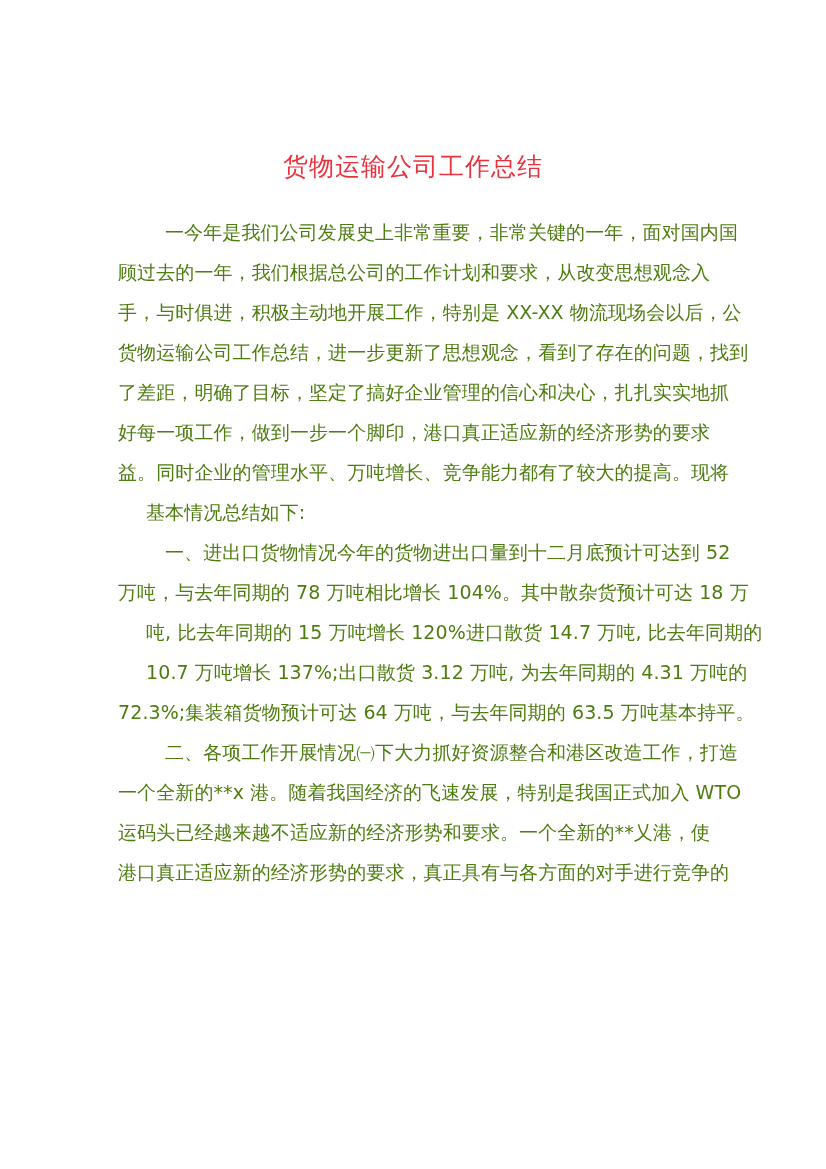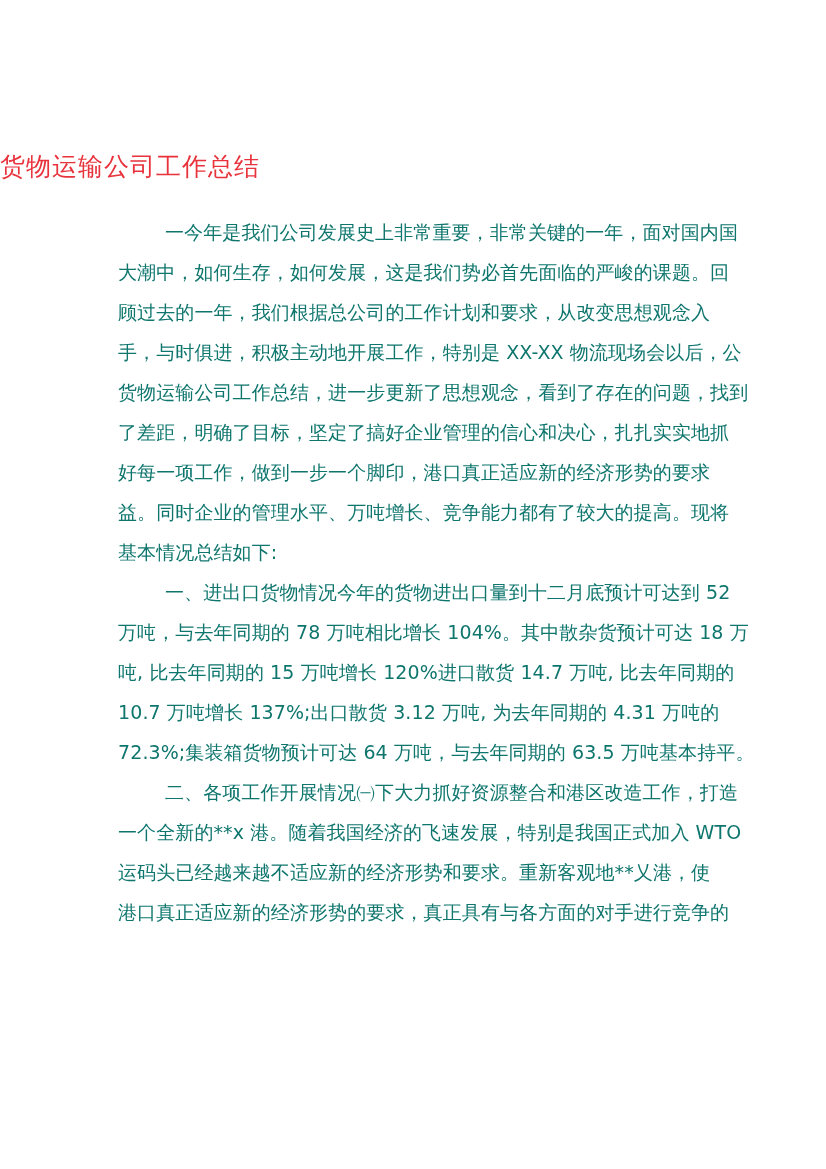--- a/index.html
+++ b/index.html
@@ -26,7 +26,7 @@
       left: 0;
       top: 149px;
       width: 826px;
-      text-align: left;
+      text-align: center;
       color: #e8323c;
       font-family: "DejaVu Serif", "Liberation Serif", serif;
       font-size: 25px;

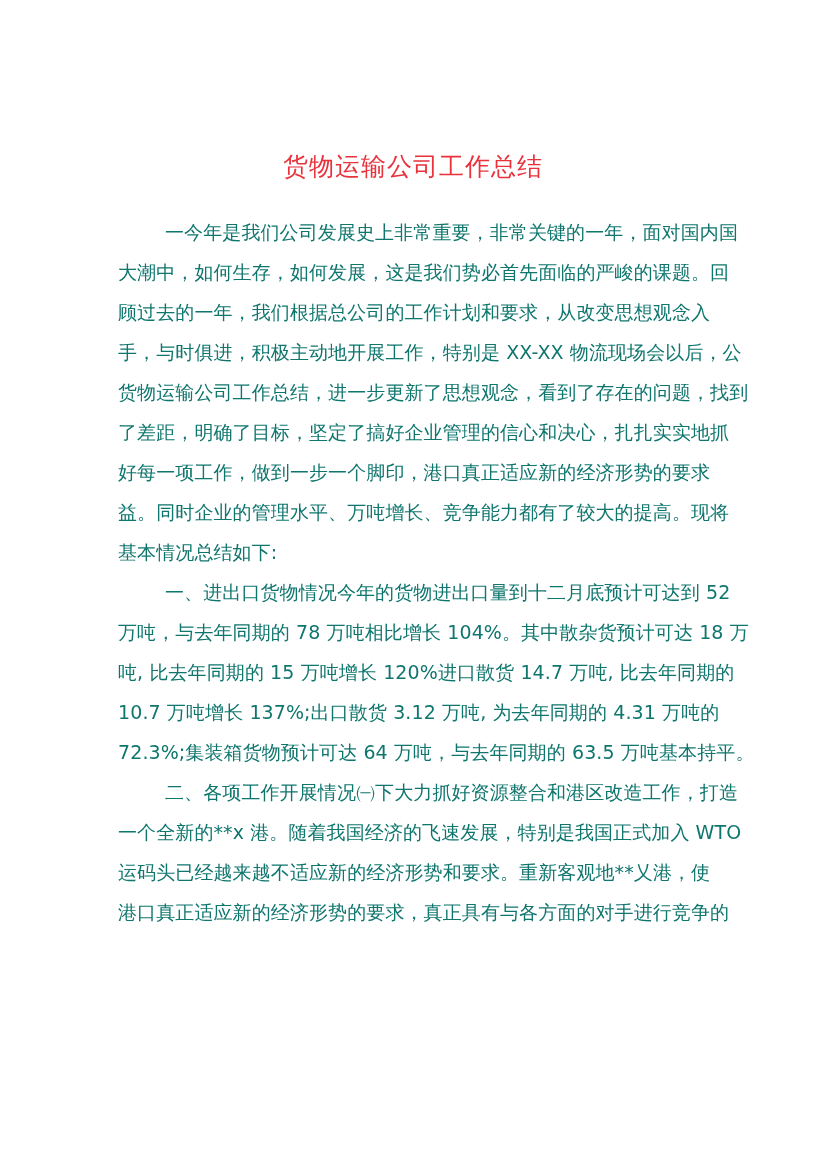--- a/index.html
+++ b/index.html
@@ -40,7 +40,7 @@
       left: 118px;
       top: 212px;
       width: 592px;
-      color: #0f766e;
+      color: #4d7c0f;
       font-family: "DejaVu Sans", "Liberation Sans", sans-serif;
       font-size: 19px;
       line-height: 40px;

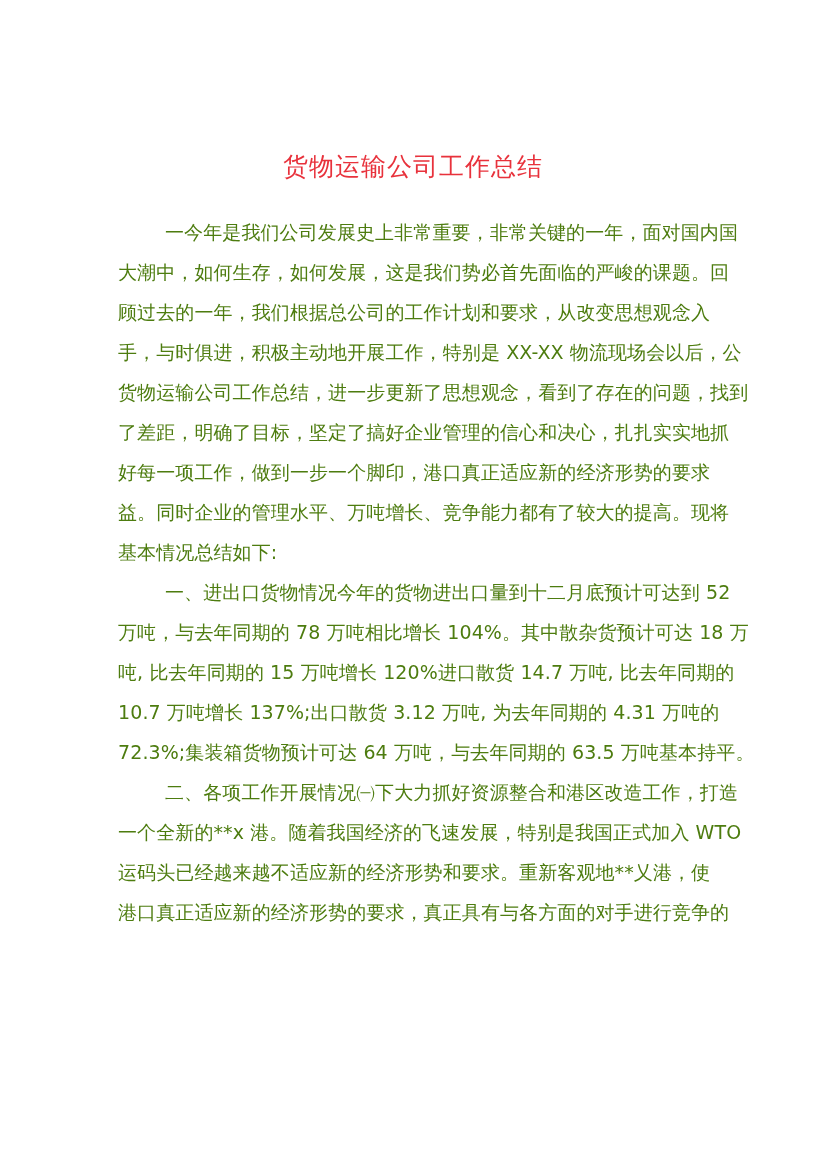--- a/index.html
+++ b/index.html
@@ -68,7 +68,6 @@
   <div class="body-text">
     <div class="para-block">
       <span class="line indent">一今年是我们公司发展史上非常重要，非常关键的一年，面对国内国</span>
-      <span class="line">大潮中，如何生存，如何发展，这是我们势必首先面临的严峻的课题。回</span>
       <span class="line">顾过去的一年，我们根据总公司的工作计划和要求，从改变思想观念入</span>
       <span class="line">手，与时俱进，积极主动地开展工作，特别是 XX-XX 物流现场会以后，公</span>
       <span class="line">货物运输公司工作总结，进一步更新了思想观念，看到了存在的问题，找到</span>

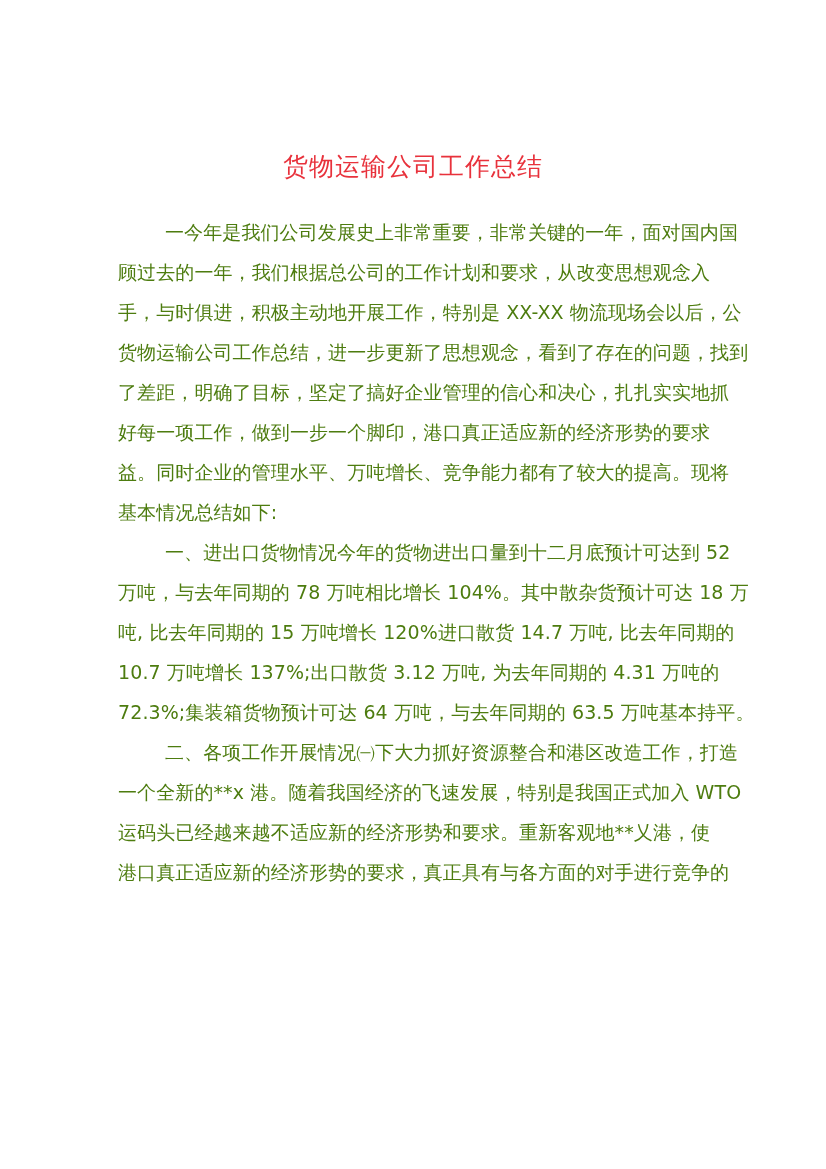--- a/index.html
+++ b/index.html
@@ -54,6 +54,7 @@
     }
     .line.last {
       text-align-last: left;
+      margin-left: 28px;
     }
     .line.indent {
       padding-left: 47px;

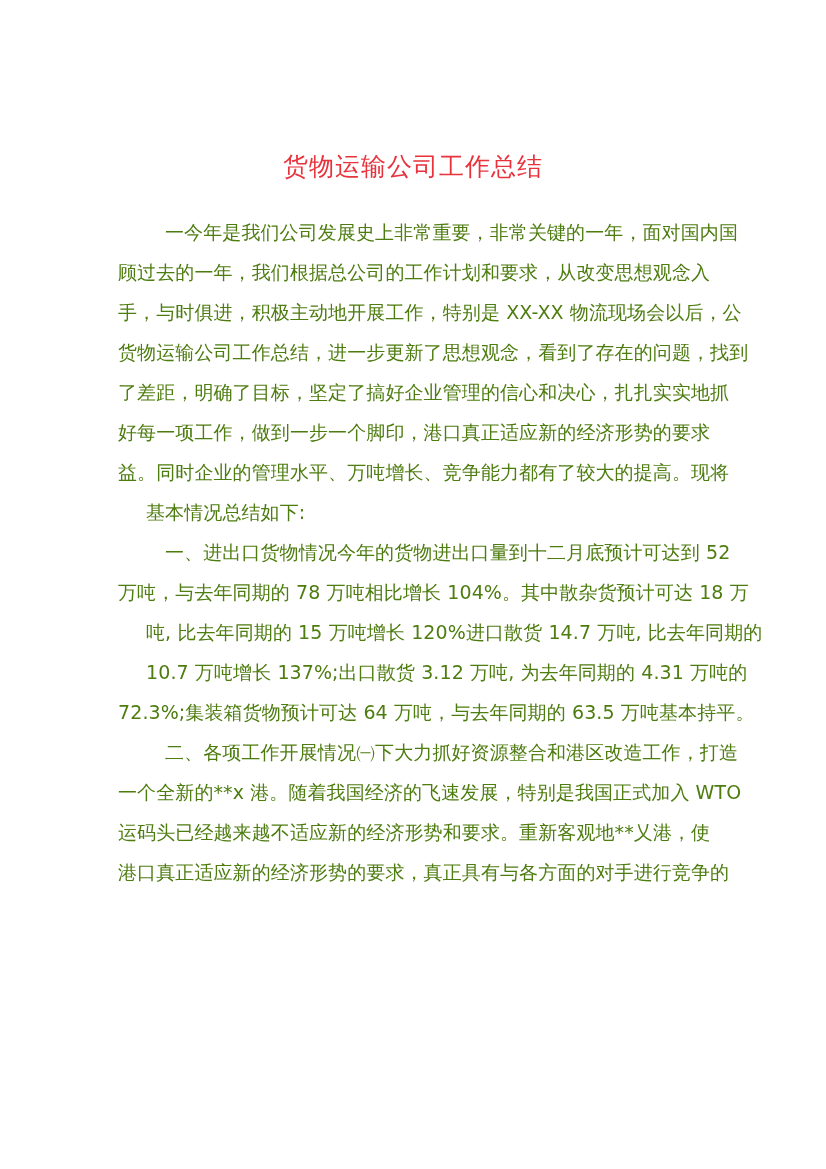--- a/index.html
+++ b/index.html
@@ -89,7 +89,7 @@
     <div class="para-block">
       <span class="line indent">二、各项工作开展情况㈠下大力抓好资源整合和港区改造工作，打造</span>
       <span class="line">一个全新的**x 港。随着我国经济的飞速发展，特别是我国正式加入 WTO</span>
-      <span class="line">运码头已经越来越不适应新的经济形势和要求。重新客观地**乂港，使</span>
+      <span class="line">运码头已经越来越不适应新的经济形势和要求。一个全新的**乂港，使</span>
       <span class="line">港口真正适应新的经济形势的要求，真正具有与各方面的对手进行竞争的</span>
     </div>
   </div>

